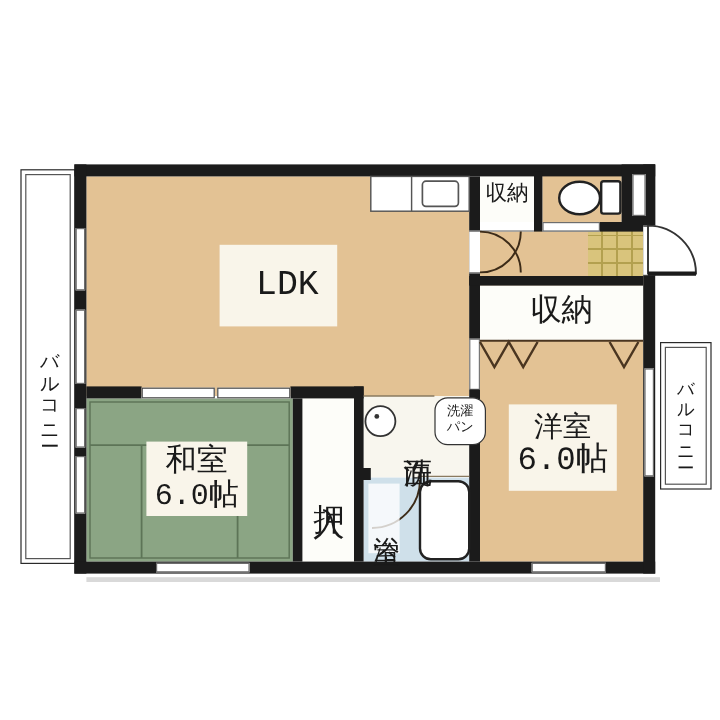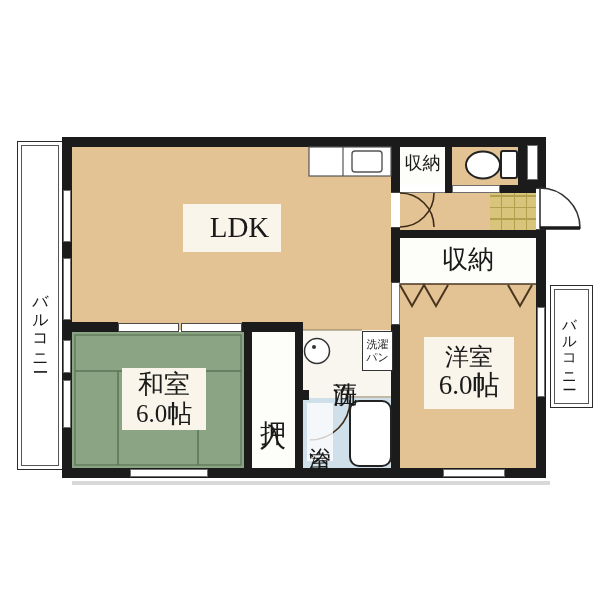--- a/index.html
+++ b/index.html
@@ -7,7 +7,7 @@
     position:relative;width:600px;height:600px;background:#ffffff;overflow:hidden;
     font-family:"Liberation Serif","DejaVu Serif",serif;color:#1a1a1a;
   }
-  .abs{position:absolute;box-sizing:border-box;}
+  .abs{position:absolute;box-sizing:border-box;font-family:Liberation Mono, monospace;}
   
   .floor{z-index:1;}
   .wood{background:#e3c294;}

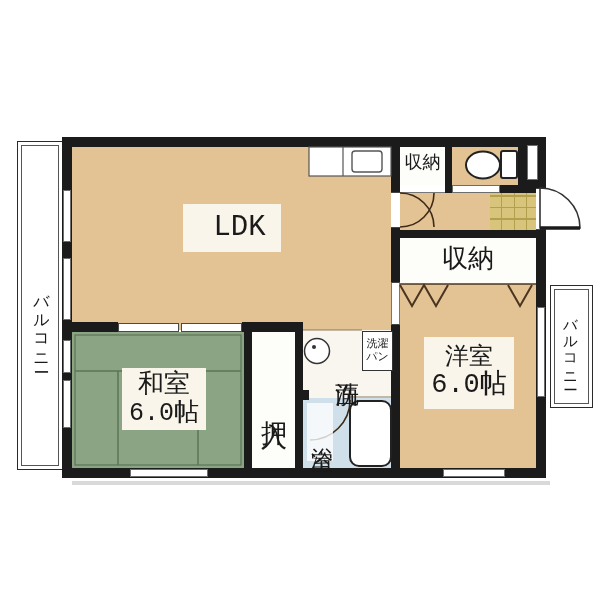--- a/index.html
+++ b/index.html
@@ -149,7 +149,7 @@
     </g>
   </svg>
 
-  <div class="abs label label-box" style="left:183px;top:204px;width:98px;height:48px;padding-left:15px;">
+  <div class="abs label label-box" style="left:183px;top:204px;width:98px;height:68px;padding-left:15px;">
     <div style="font-size:29px;">LDK</div>
   </div>
 

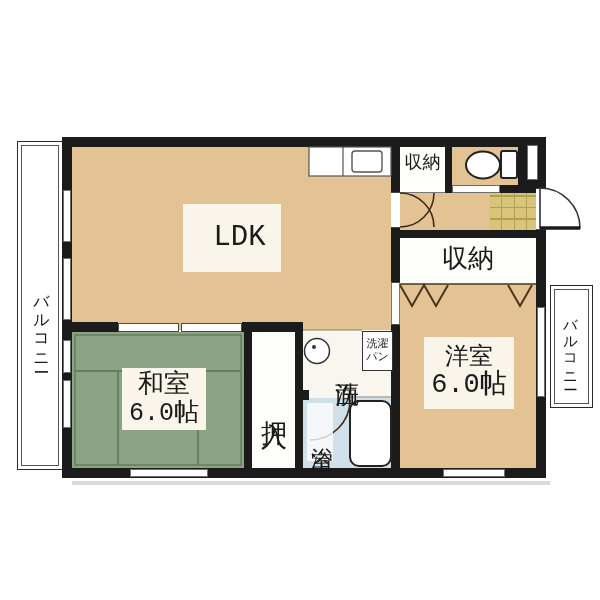--- a/index.html
+++ b/index.html
@@ -95,7 +95,7 @@
   <div class="abs panel" style="left:118px;top:323px;width:61px;height:9px;"></div>
   <div class="abs panel" style="left:181px;top:323px;width:61px;height:9px;"></div>
 
-  <div class="abs laundry" style="left:362px;top:331px;width:31px;height:40px;">
+  <div class="abs laundry" style="left:362px;top:331px;width:43px;height:40px;border-radius:11px;">
     <span>洗濯</span>
     <span>パン</span>
   </div>

